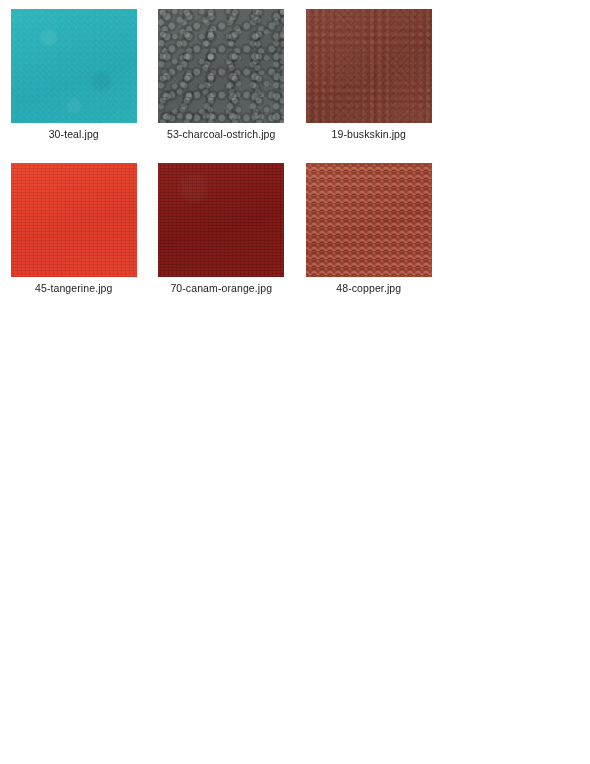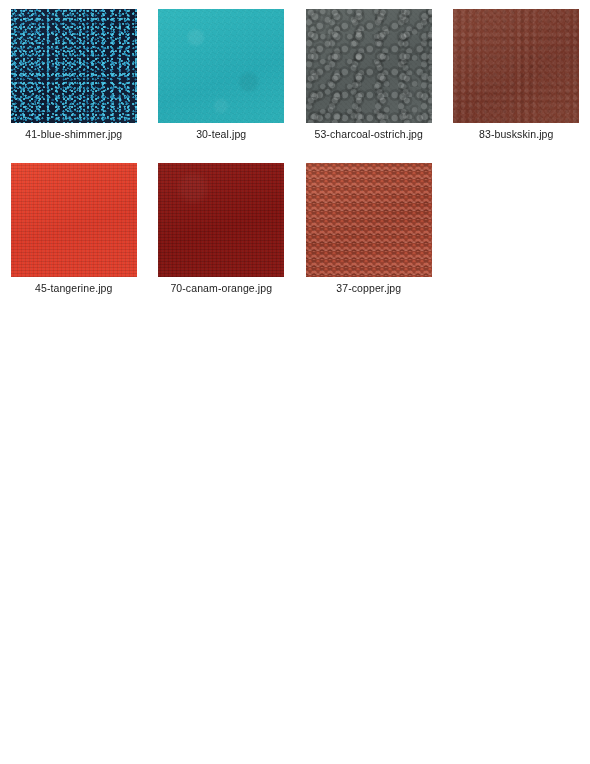--- a/index.html
+++ b/index.html
@@ -200,12 +200,6 @@
 
   <div class="grid row1">
 
-    <div class="cell">
-      <div class="thumb-wrap">
-        <div class="thumb tex-blue-shimmer"></div>
-      </div>
-      <div class="caption">41-blue-shimmer.jpg</div>
-    </div>
 
     <div class="cell">
       <div class="thumb-wrap">

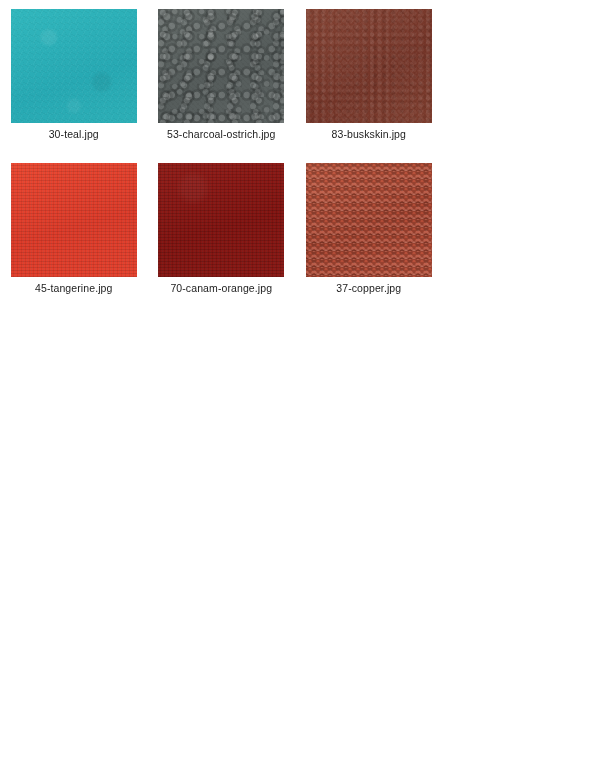--- a/index.html
+++ b/index.html
@@ -219,7 +219,7 @@
       <div class="thumb-wrap">
         <div class="thumb tex-buskskin"></div>
       </div>
-      <div class="caption">83-buskskin.jpg</div>
+      <div class="caption">19-buskskin.jpg</div>
     </div>
 
   </div>

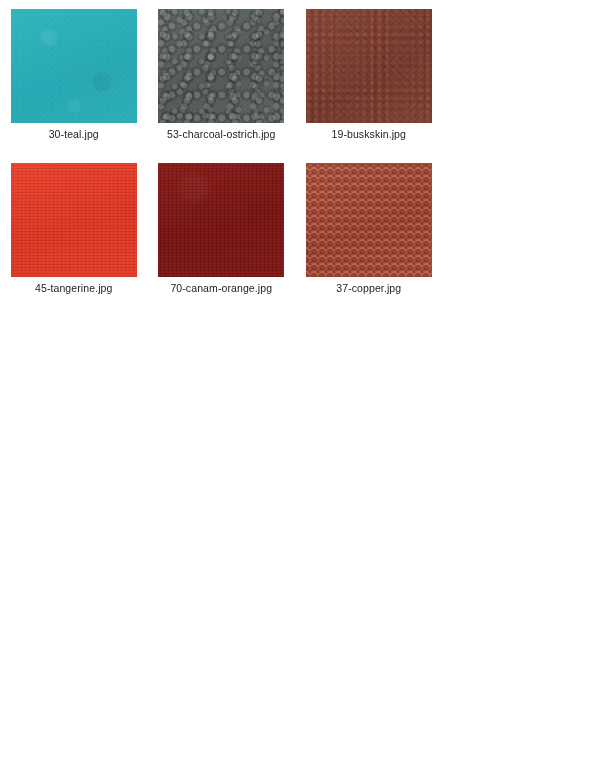--- a/index.html
+++ b/index.html
@@ -245,7 +245,7 @@
       <div class="thumb-wrap">
         <div class="thumb tex-copper"></div>
       </div>
-      <div class="caption">37-copper.jpg</div>
+      <div class="caption">48-copper.jpg</div>
     </div>
 
   </div>

